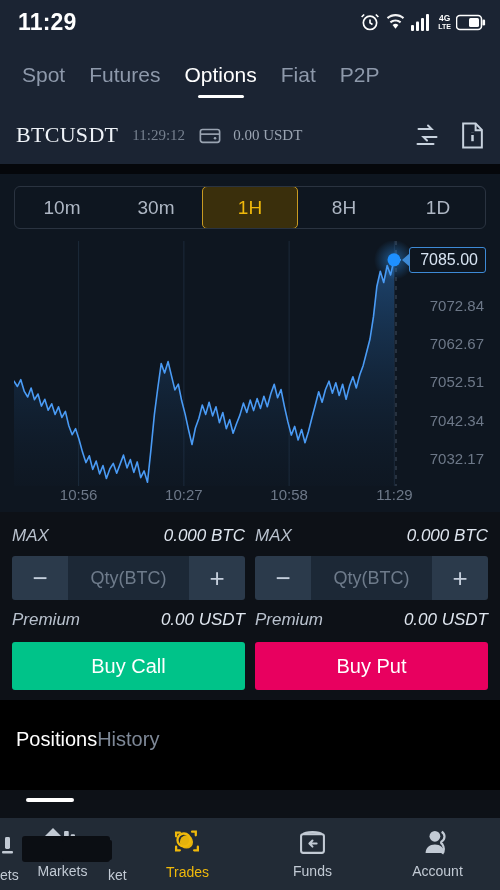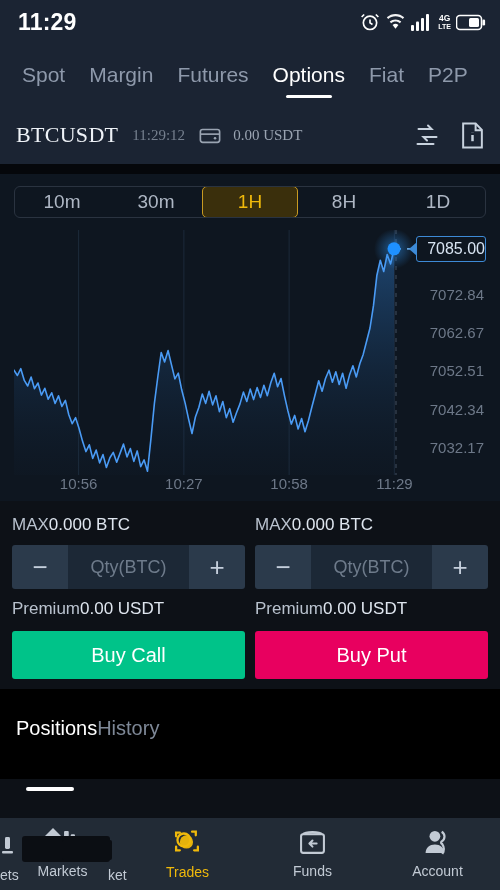--- a/index.html
+++ b/index.html
@@ -209,7 +209,6 @@
 
   <div class="toptabs">
     <div class="toptab">Spot</div>
-    <div class="toptab">Margin</div>
     <div class="toptab">Futures</div>
     <div class="toptab active">Options</div>
     <div class="toptab">Fiat</div>

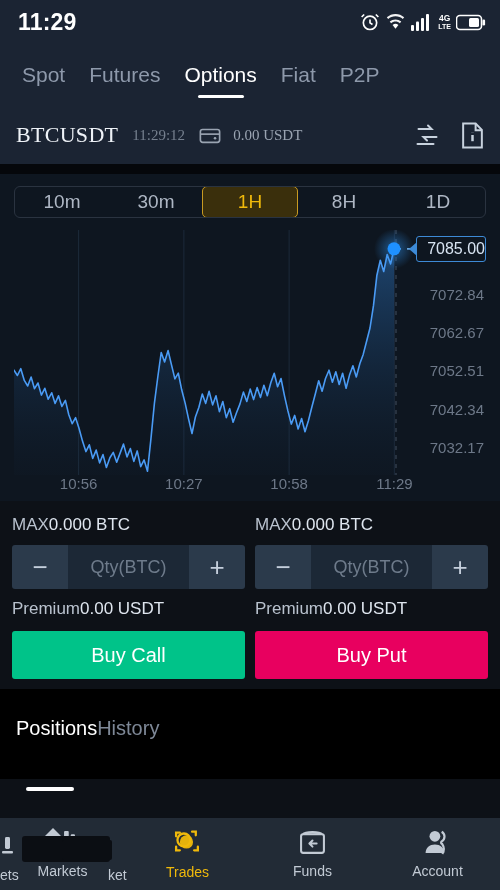--- a/index.html
+++ b/index.html
@@ -60,7 +60,7 @@
   .chartblock { background:#0e1620; padding:12px 14px 0; }
   .tfbar {
     display:flex; border:1px solid #2a3340; border-radius:6px;
-    height:32px; overflow:hidden;
+    height:43px; overflow:hidden;
   }
   .tf {
     flex:1; display:flex; align-items:center; justify-content:center;

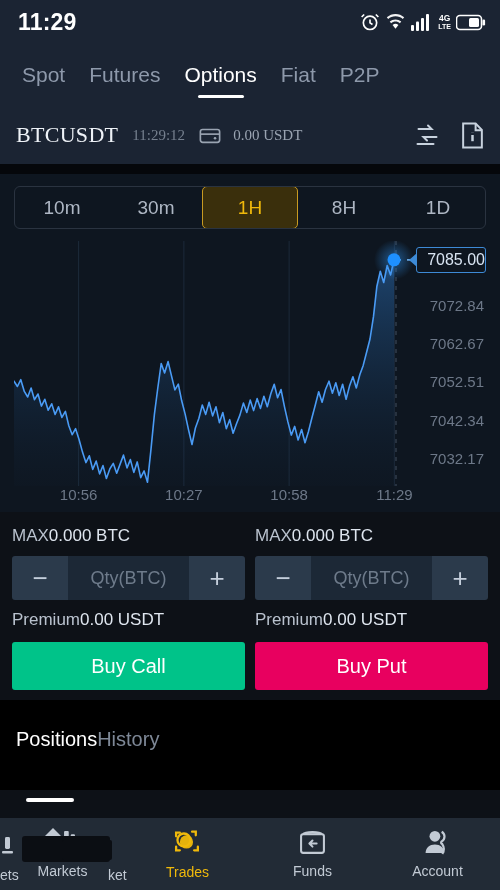--- a/index.html
+++ b/index.html
@@ -80,7 +80,7 @@
   .ytick { color:#6d7888; font-size:15px; position:absolute; right:2px; }
   .price-tag {
     position:absolute; right:0; display:flex; align-items:center;
-    height:26px; padding:0 0 0 10px;
+    height:26px; padding:0 7px 0 10px;
     border:1px solid #3d8ad6; border-radius:3px;
     background:#0e1620; color:#d8e4f2; font-size:16px; white-space:nowrap;
   }

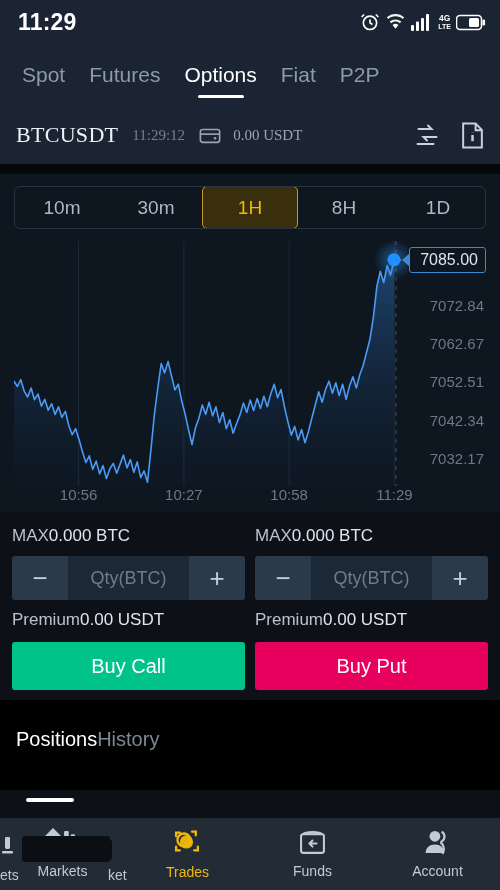--- a/index.html
+++ b/index.html
@@ -97,7 +97,7 @@
   .tradepanel { background:#0d1117; padding:14px 12px 10px; }
   .cols { display:flex; gap:10px; }
   .col { flex:1; }
-  .rowline { display:flex; align-items:center; }
+  .rowline { display:flex; justify-content:space-between; align-items:center;font-style:italic; }
   .lbl { color:#b9c2ce; font-size:17px; }
   .val { color:#dfe6ef; font-size:17px; }
   .stepper { display:flex; height:44px; margin:10px 0; border-radius:3px; overflow:hidden; }

